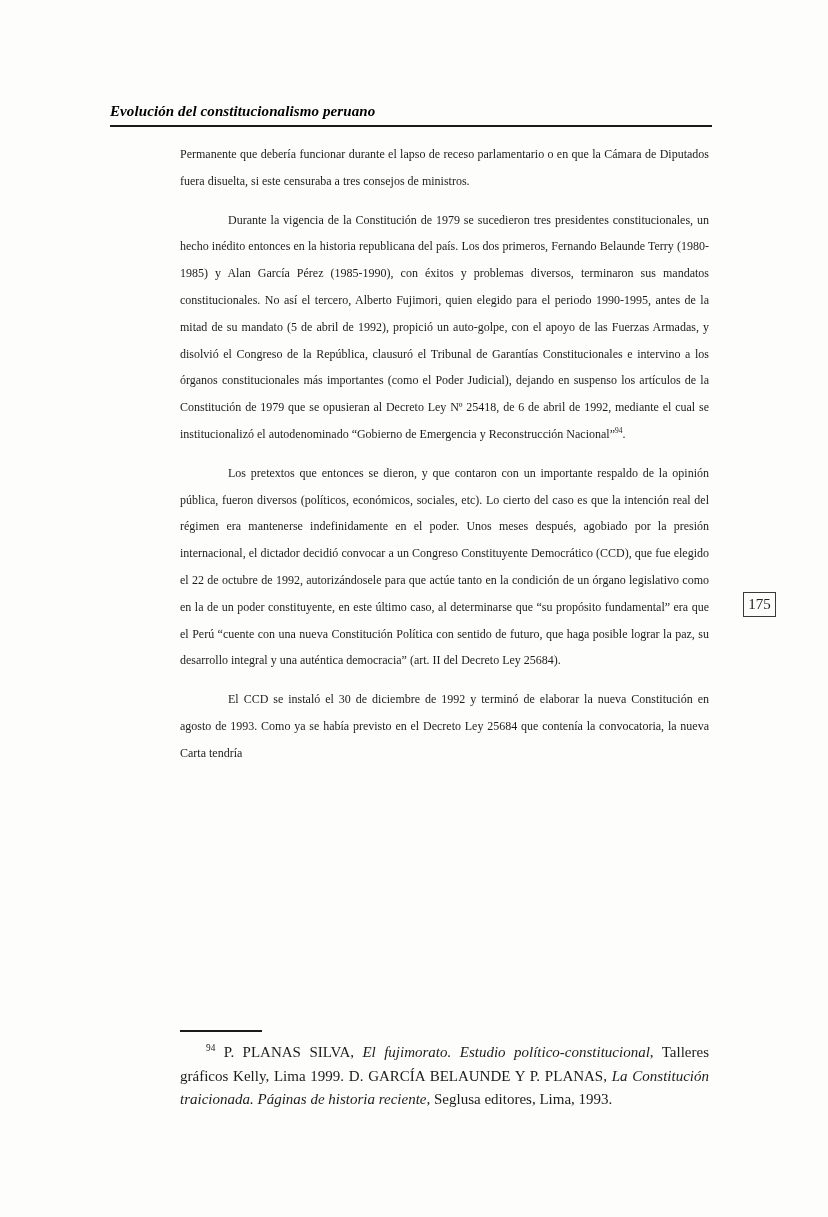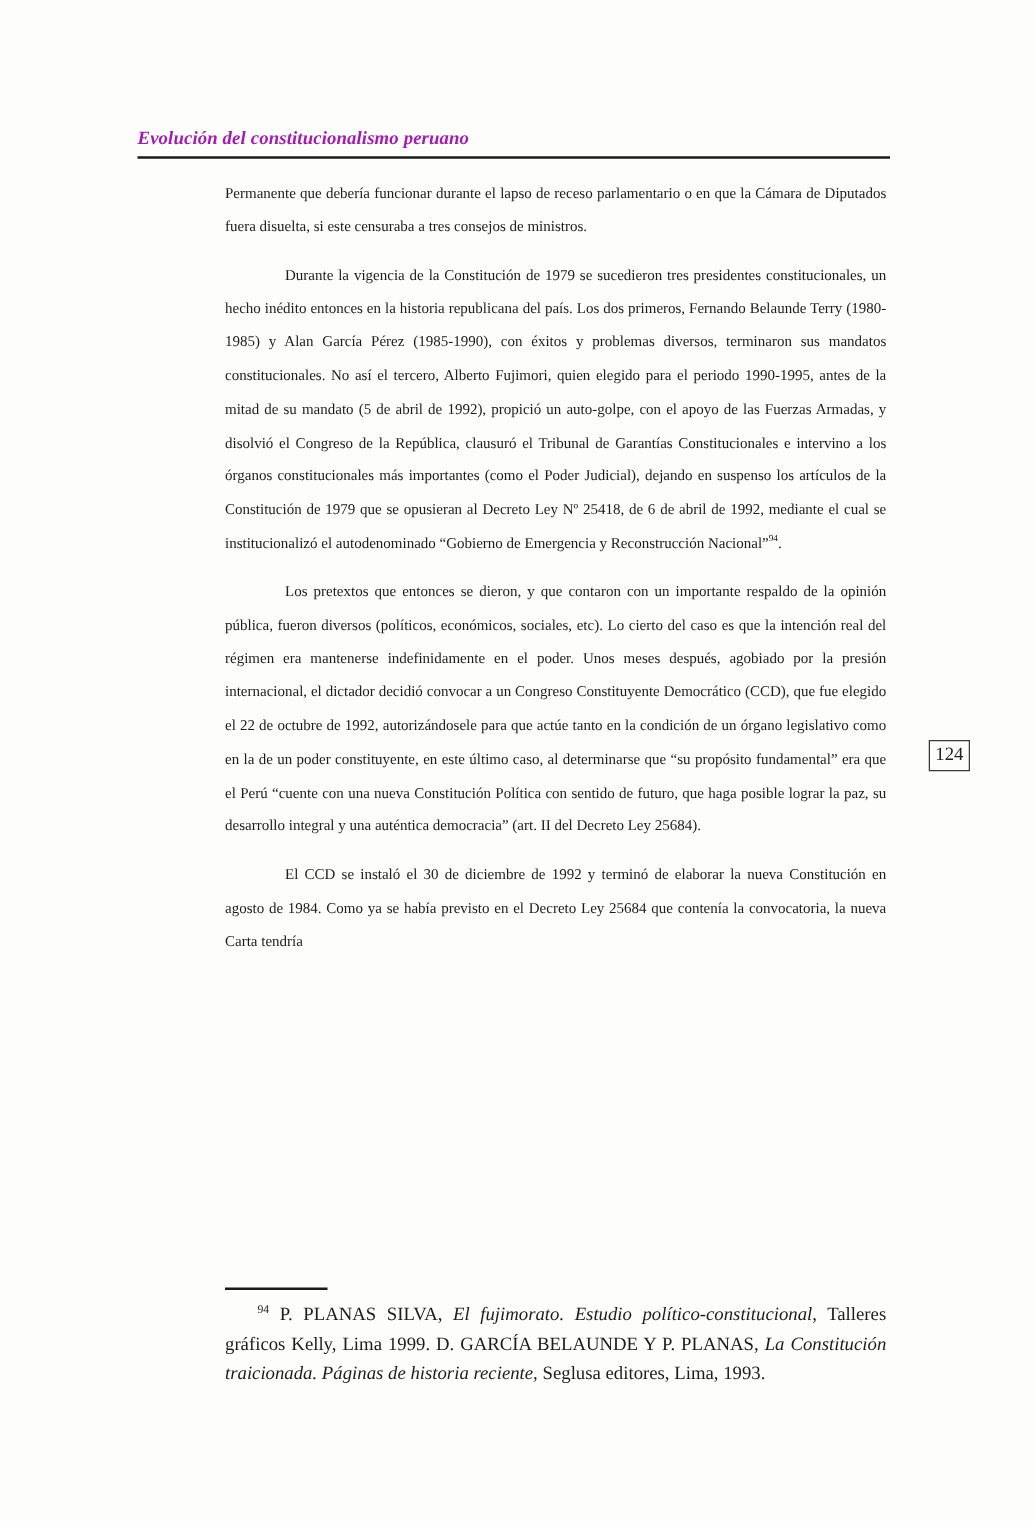--- a/index.html
+++ b/index.html
@@ -30,7 +30,7 @@
     font-weight: bold;
     font-size: 15px;
     letter-spacing: 0.1px;
-    color: #a21caf;
+    color: #000000;
     margin-bottom: 5px;
   }
   .head-rule {

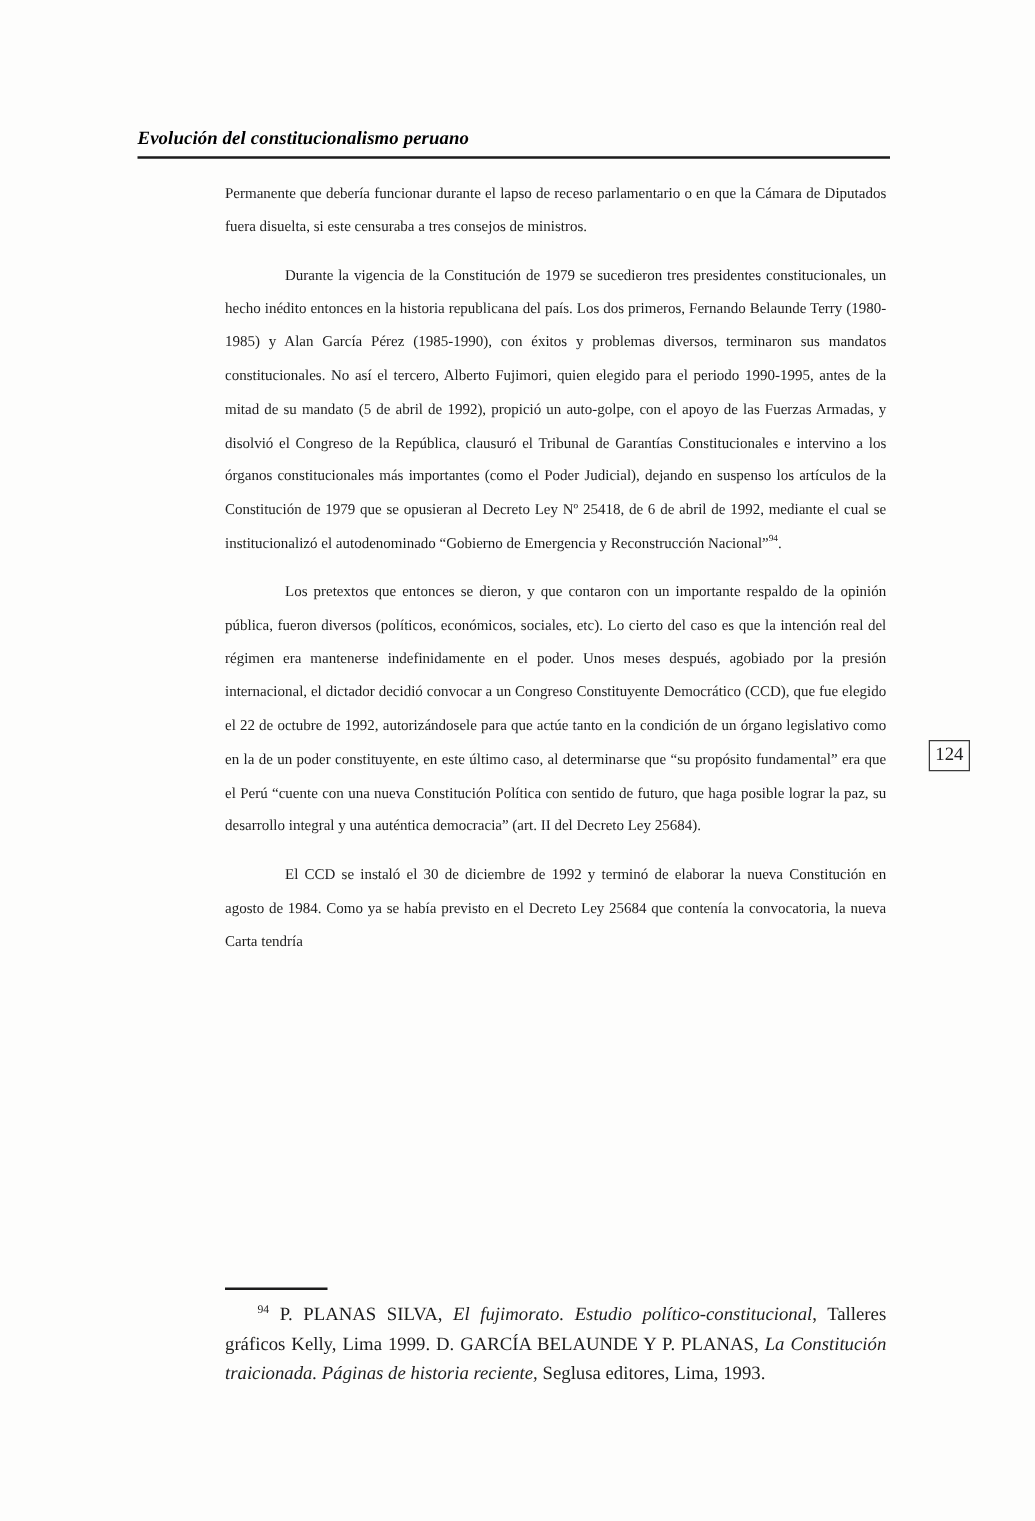--- a/index.html
+++ b/index.html
@@ -120,7 +120,7 @@
   </header>
 
   <div class="page-number-box">
-    <span>124</span>
+    <span>175</span>
   </div>
 
   <main class="body-text">

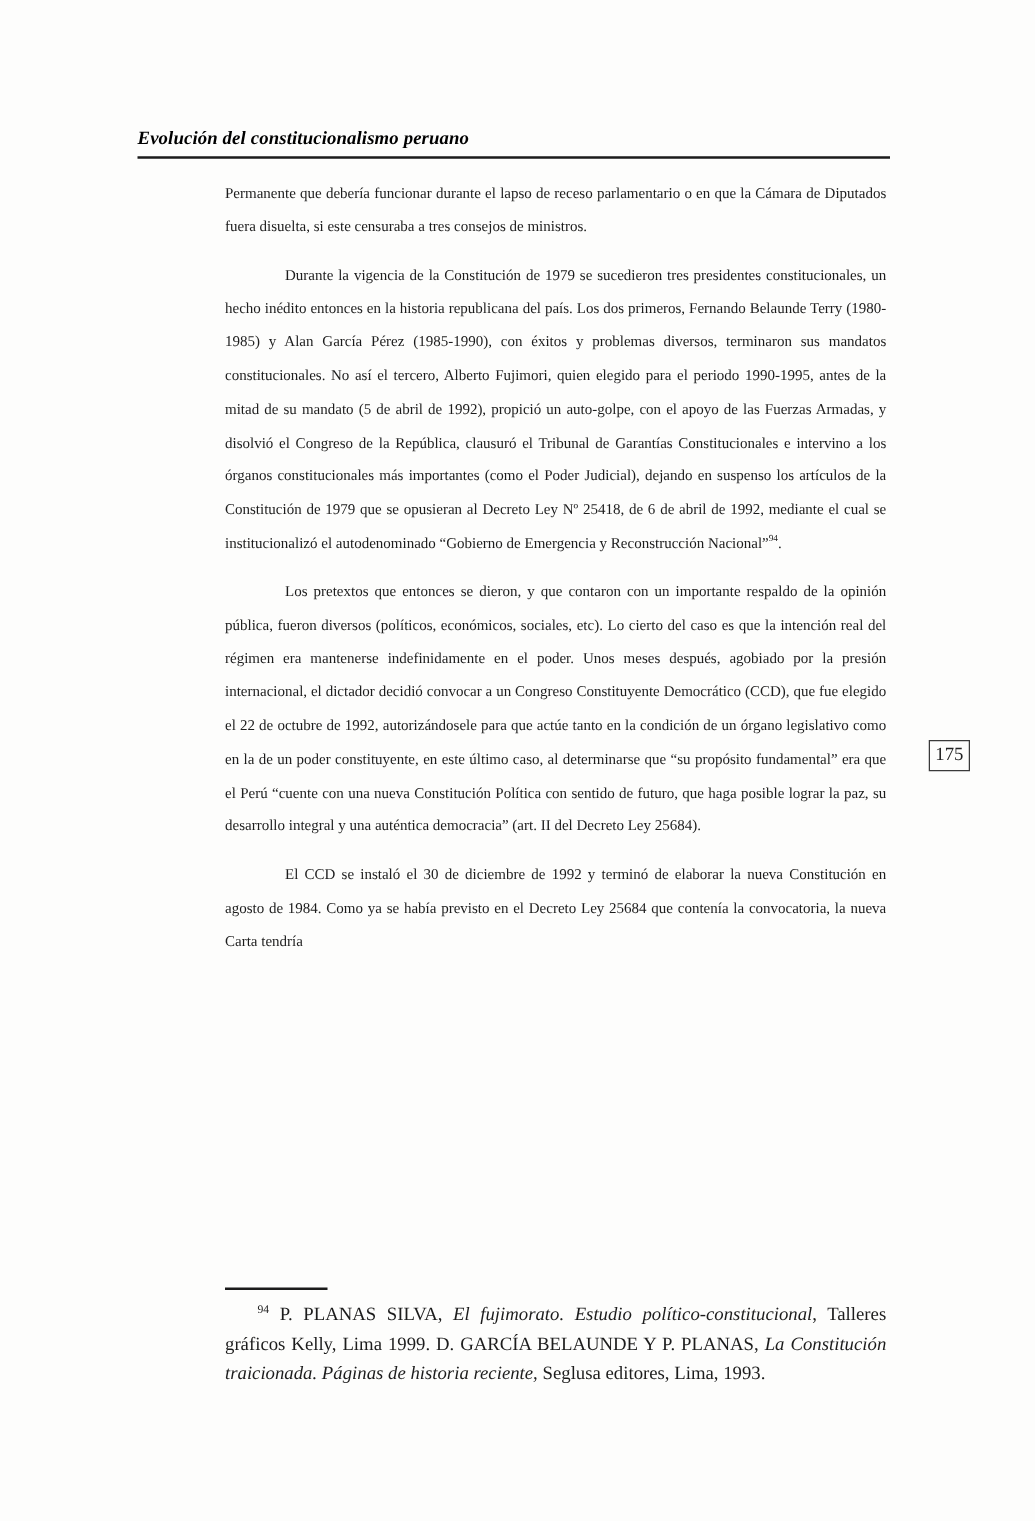--- a/index.html
+++ b/index.html
@@ -131,7 +131,7 @@
 
     <p class="para">Los pretextos que entonces se dieron, y que contaron con un importante respaldo de la opinión pública, fueron diversos (políticos, económicos, sociales, etc). Lo cierto del caso es que la intención real del régimen era mantenerse indefinidamente en el poder. Unos meses después, agobiado por la presión internacional, el dictador decidió convocar a un Congreso Constituyente Democrático (CCD), que fue elegido el 22 de octubre de 1992, autorizándosele para que actúe tanto en la condición de un órgano legislativo como en la de un poder constituyente, en este último caso, al determinarse que “su propósito fundamental” era que el Perú “cuente con una nueva Constitución Política con sentido de futuro, que haga posible lograr la paz, su desarrollo integral y una auténtica democracia” (art. II del Decreto Ley 25684).</p>
 
-    <p class="para">El CCD se instaló el 30 de diciembre de 1992 y terminó de elaborar la nueva Constitución en agosto de 1984. Como ya se había previsto en el Decreto Ley 25684 que contenía la convocatoria, la nueva Carta tendría</p>
+    <p class="para">El CCD se instaló el 30 de diciembre de 1992 y terminó de elaborar la nueva Constitución en agosto de 1993. Como ya se había previsto en el Decreto Ley 25684 que contenía la convocatoria, la nueva Carta tendría</p>
 
   </main>
 

